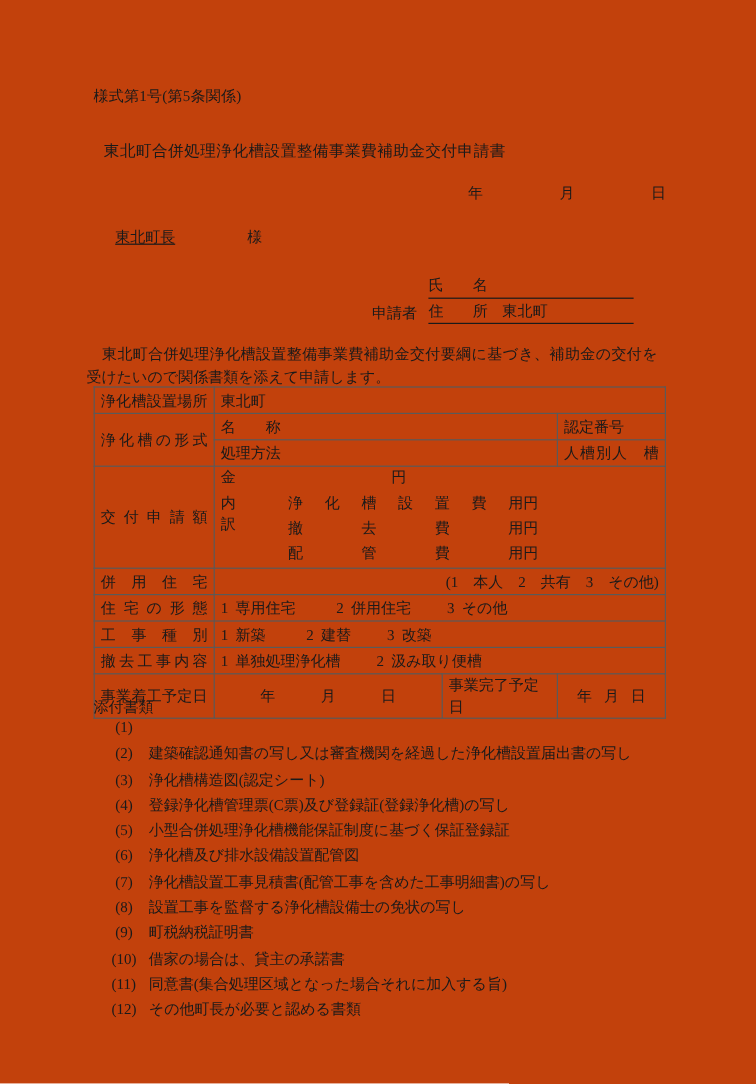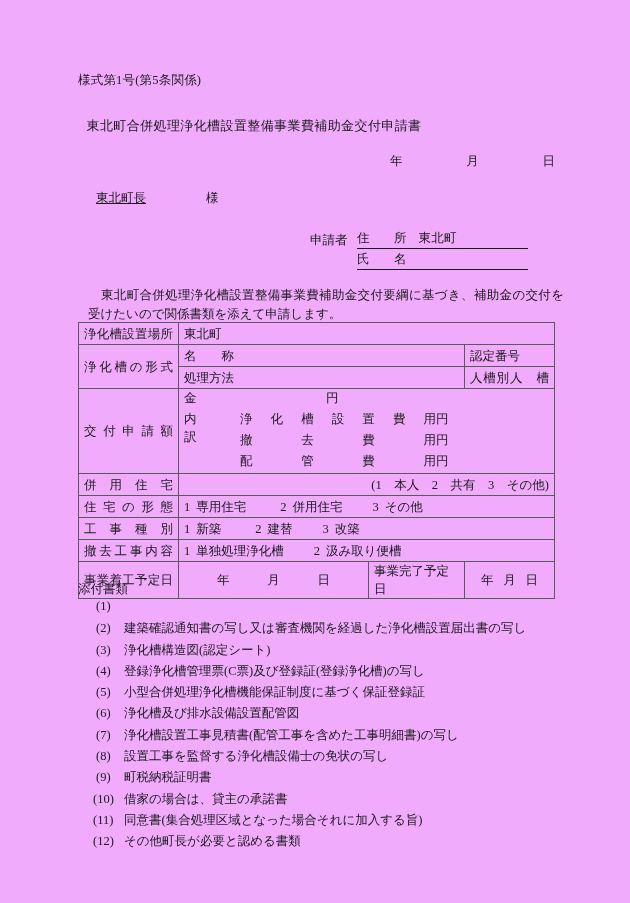--- a/index.html
+++ b/index.html
@@ -15,7 +15,7 @@
     position: relative;
     width: 630px;
     height: 903px;
-    background: #f0abfc;
+    background: #c2410c;
     overflow: hidden;
   }
 

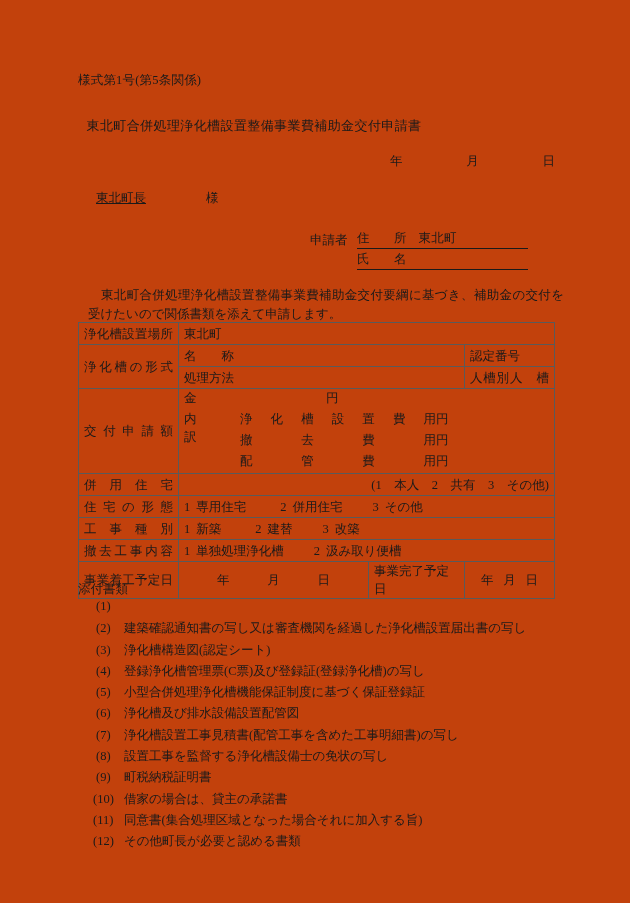--- a/index.html
+++ b/index.html
@@ -231,17 +231,17 @@
 
   <div class="applicant">
     <div class="applicant-row">
+      <span class="applicant-label"></span>
+      <span class="applicant-field">
+        <span class="fld-name">氏　名</span>
+        <span class="fld-val"></span>
+      </span>
+    </div>
+    <div class="applicant-row">
       <span class="applicant-label">申請者</span>
       <span class="applicant-field">
         <span class="fld-name">住　所</span>
         <span class="fld-val">東北町</span>
-      </span>
-    </div>
-    <div class="applicant-row">
-      <span class="applicant-label"></span>
-      <span class="applicant-field">
-        <span class="fld-name">氏　名</span>
-        <span class="fld-val"></span>
       </span>
     </div>
   </div>

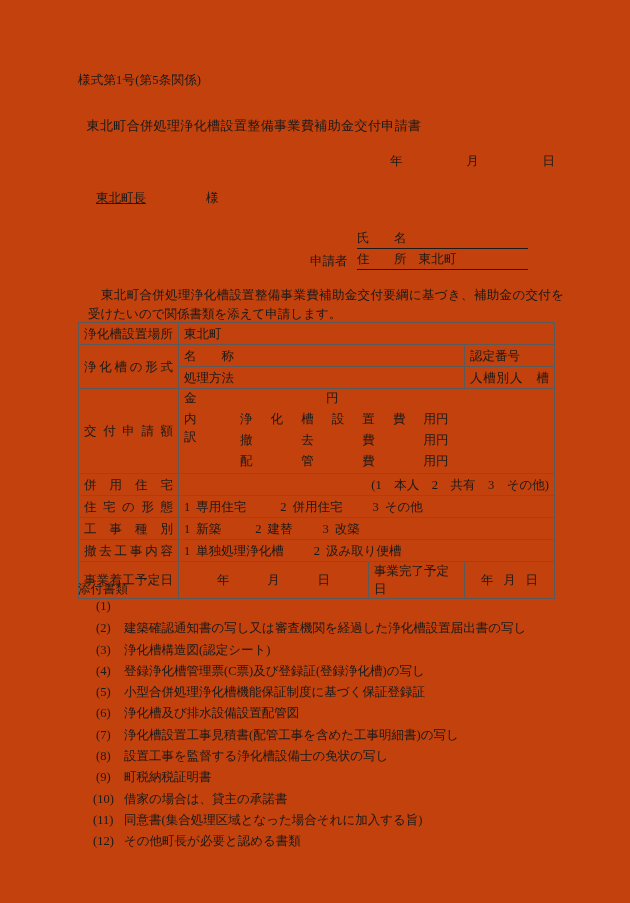--- a/index.html
+++ b/index.html
@@ -96,7 +96,7 @@
   
   .intro {
     position: absolute;
-    left: 88px;
+    left: 72px;
     top: 286px;
     width: 476px;
     font-size: 12.5px;

